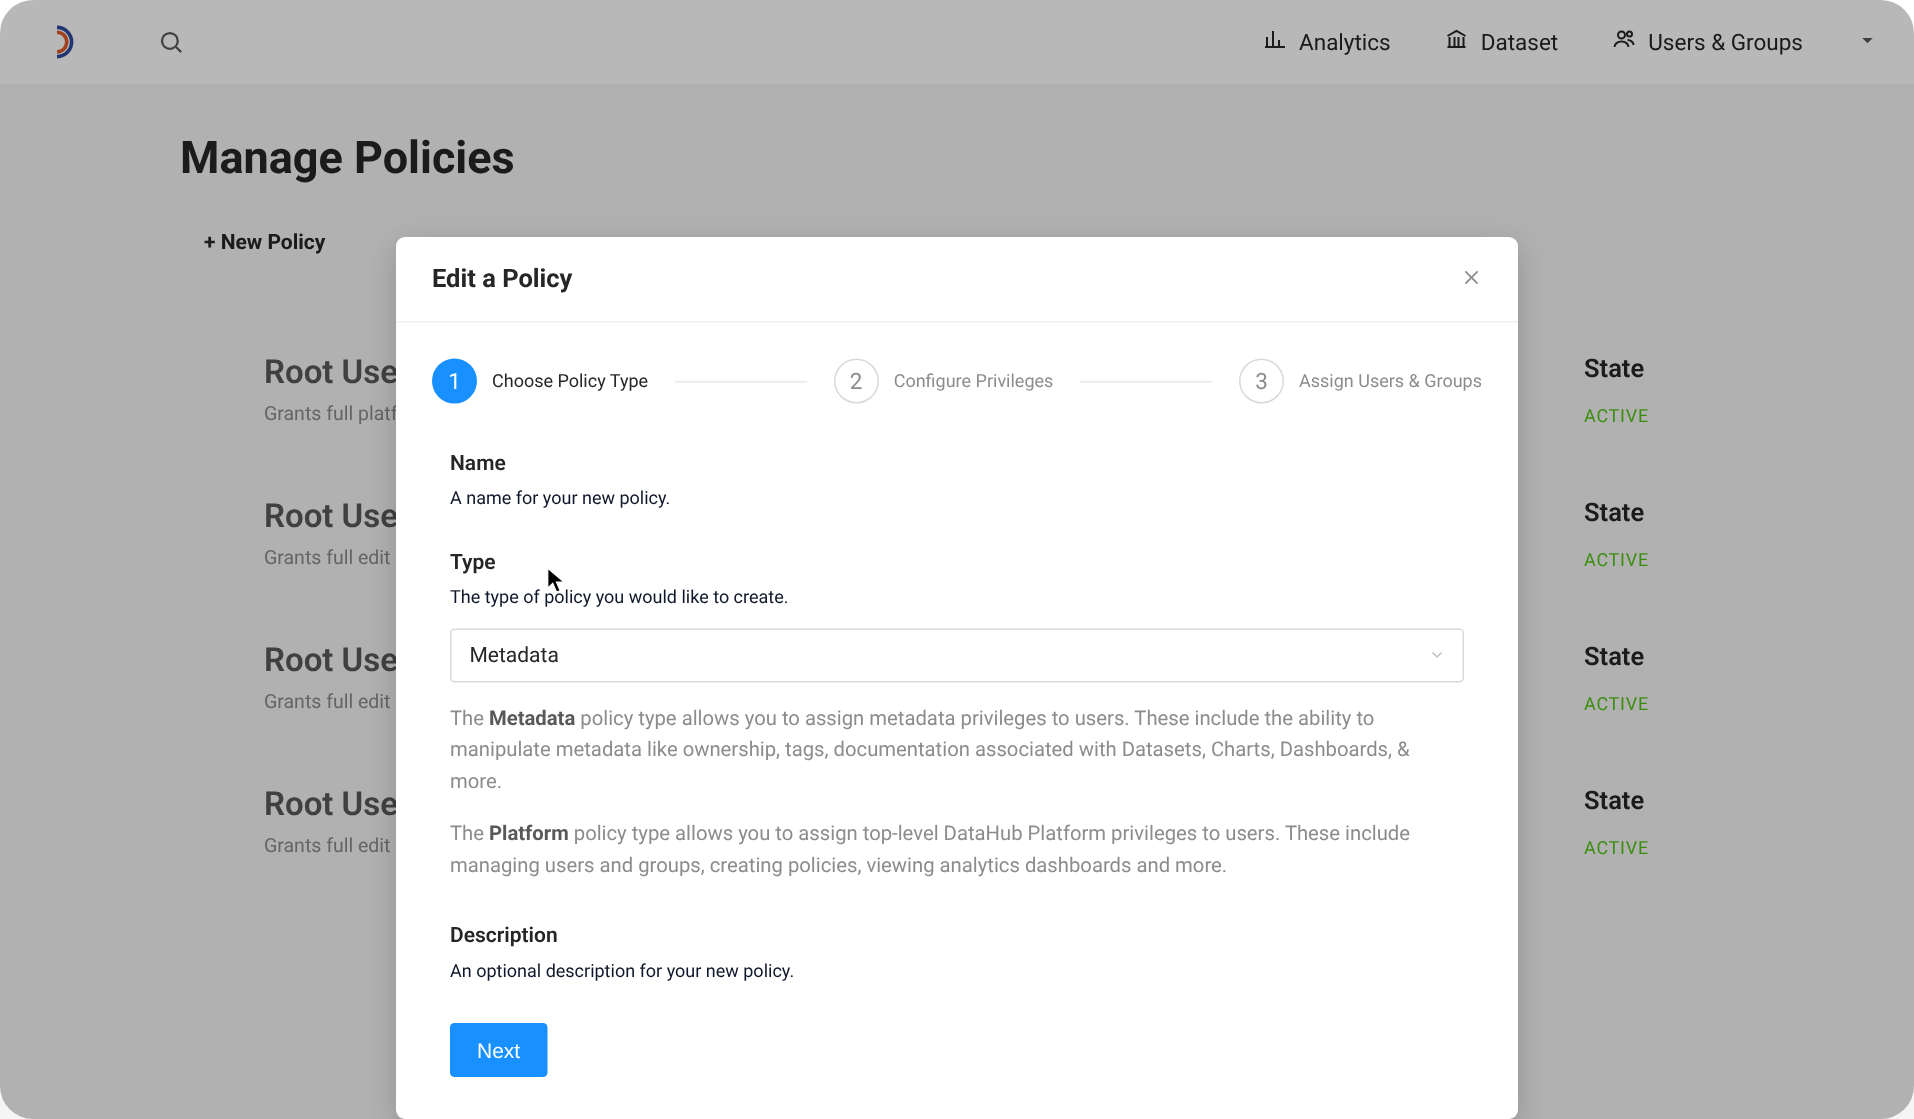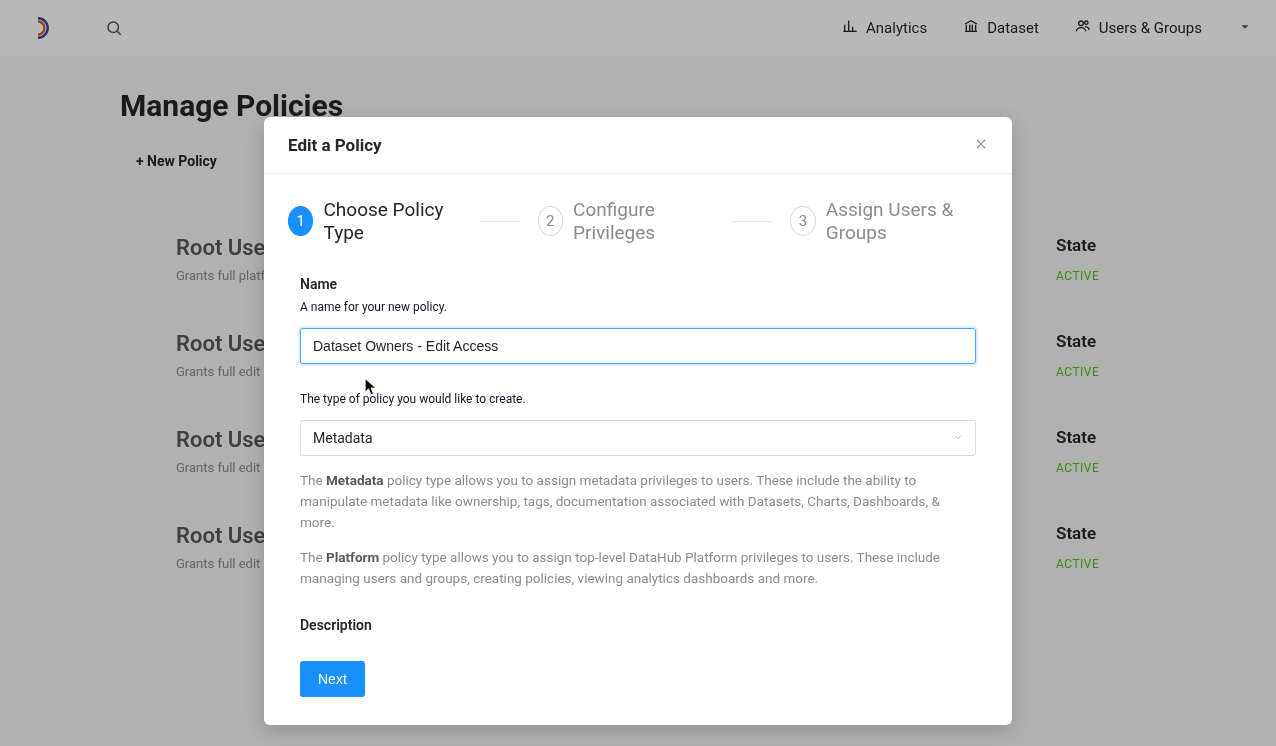--- a/index.html
+++ b/index.html
@@ -42,7 +42,7 @@
   .mask {
     position: absolute; inset: 0;
     background: rgba(0,0,0,0.28);
-    display: flex; justify-content: center; align-items: center;
+    display: flex; justify-content: center; align-items: flex-end; border-radius: 22px;
   }
   .modal {
     margin-top: 96px;

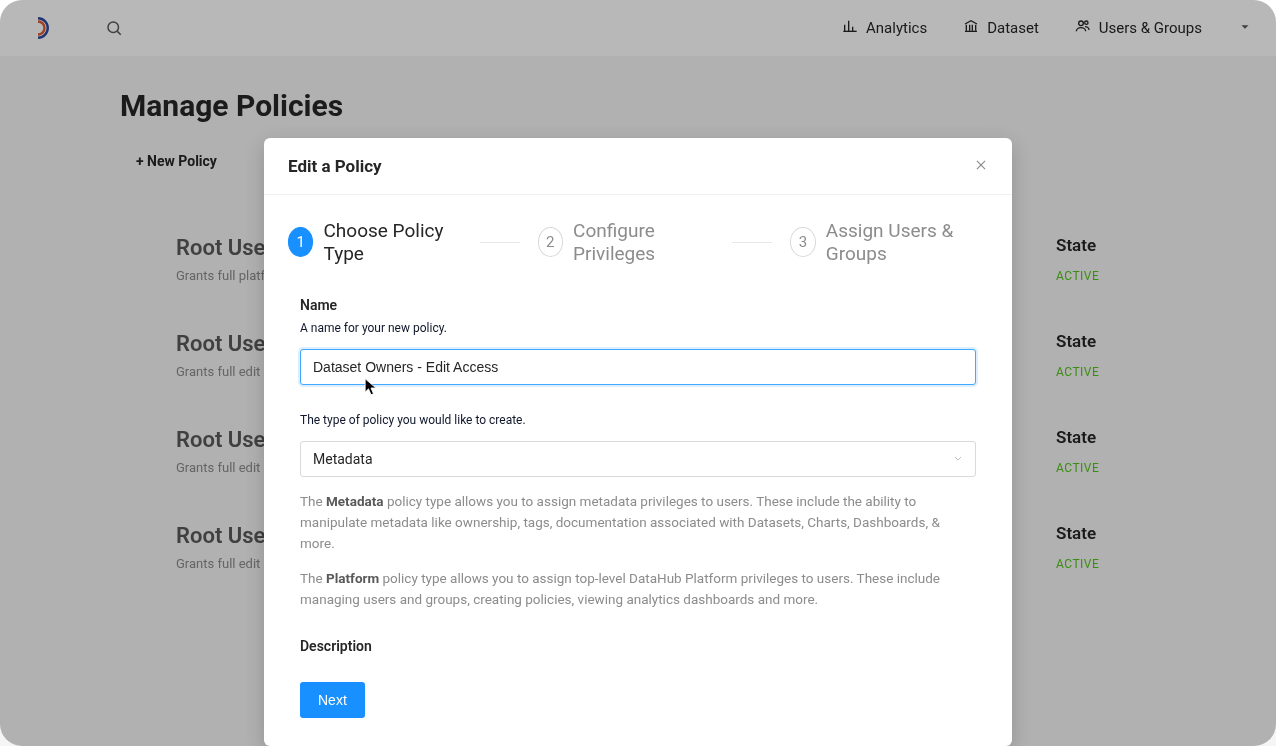--- a/index.html
+++ b/index.html
@@ -71,7 +71,7 @@
     font-size: 15px; border: 1px solid #d9d9d9; color: #8c8c8c; background:#fff;
   }
   .step.active .step-num { background: #1890ff; border-color: #1890ff; color: #fff; }
-  .step-label { font-size: 19px; color: #8c8c8c; }
+  .step-label { font-size: 12px; color: #8c8c8c; }
   .step.active .step-label { color: #262626; }
   .step-connector { flex:1; height:1px; background:#e8e8e8; margin: 0 18px; min-width: 40px; }
 

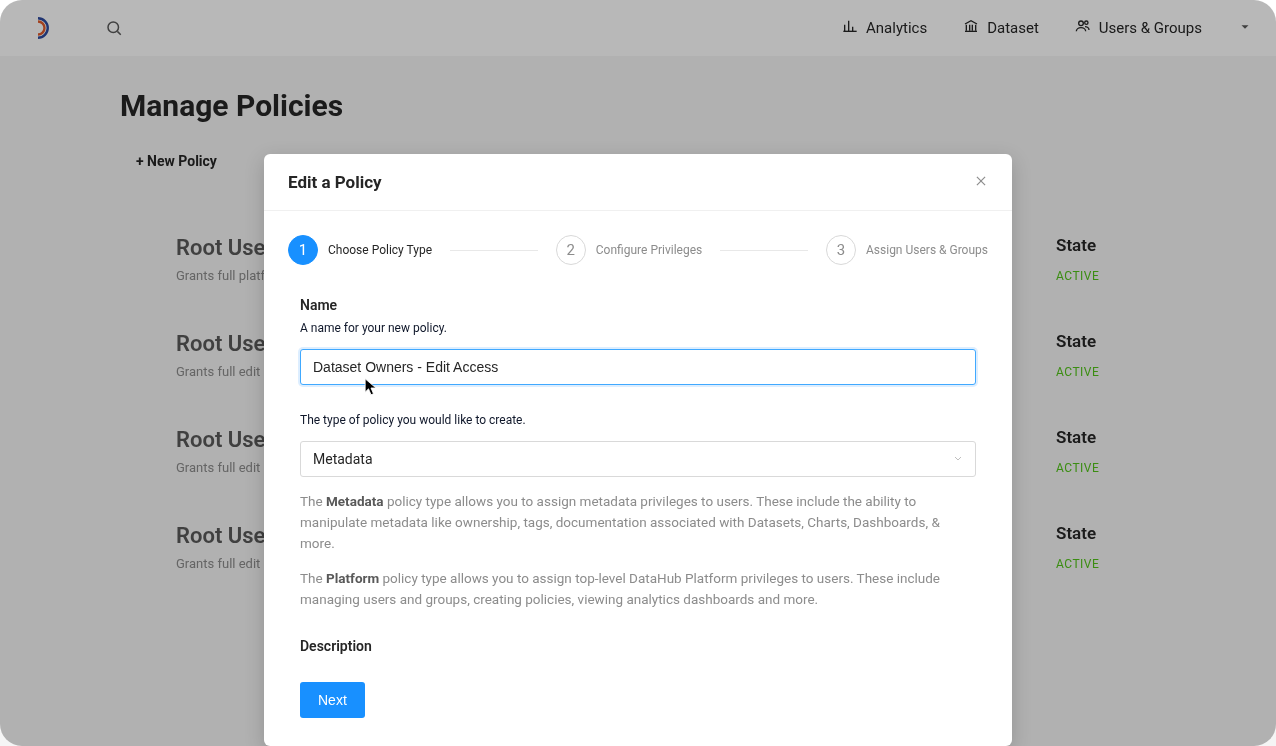--- a/index.html
+++ b/index.html
@@ -234,7 +234,6 @@
       <div class="form-section">
         <div class="form-label">Name</div>
         <div class="form-help">A name for your new policy.</div>
-        <input class="text-input focused" type="text" value="Dataset Owners - Edit Access" style="">
       </div>
 
       <div class="form-section">

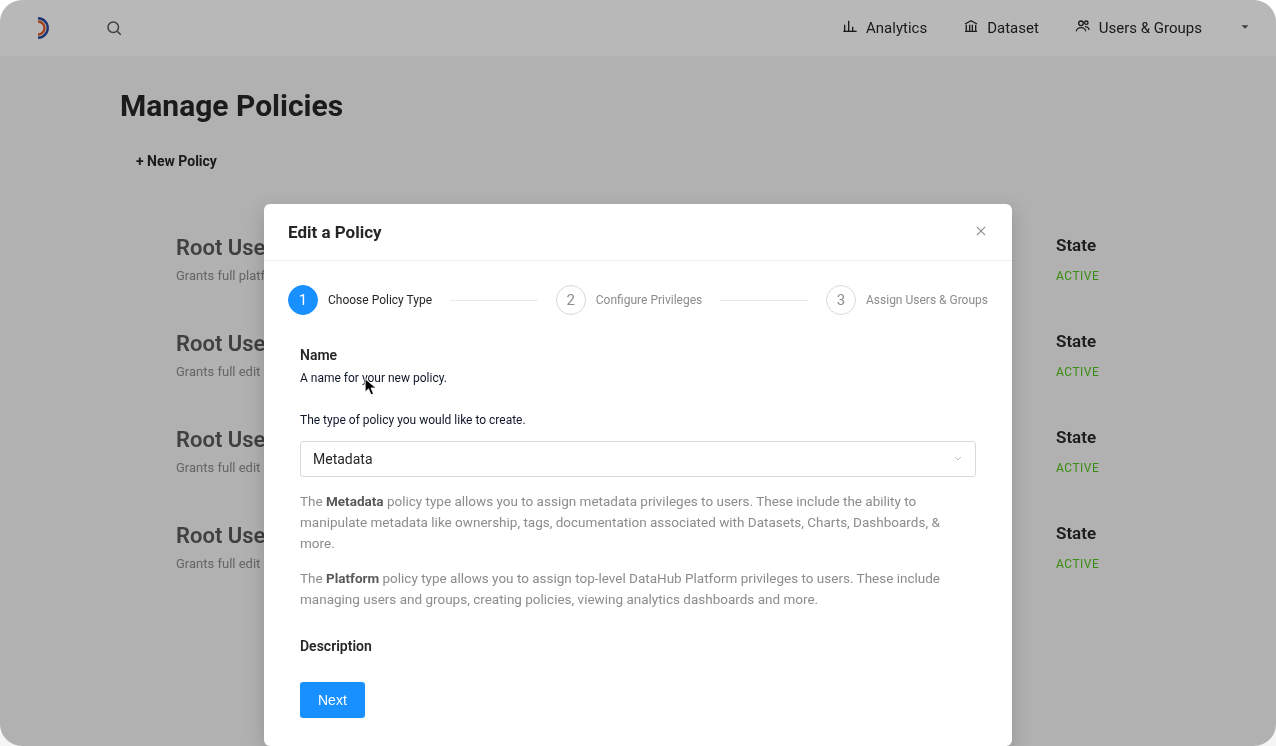--- a/index.html
+++ b/index.html
@@ -237,6 +237,7 @@
       </div>
 
       <div class="form-section">
+        <div class="form-label">Type</div>
         <div class="form-help">The type of policy you would like to create.</div>
         <div class="select-wrap">
           <div class="select-input">

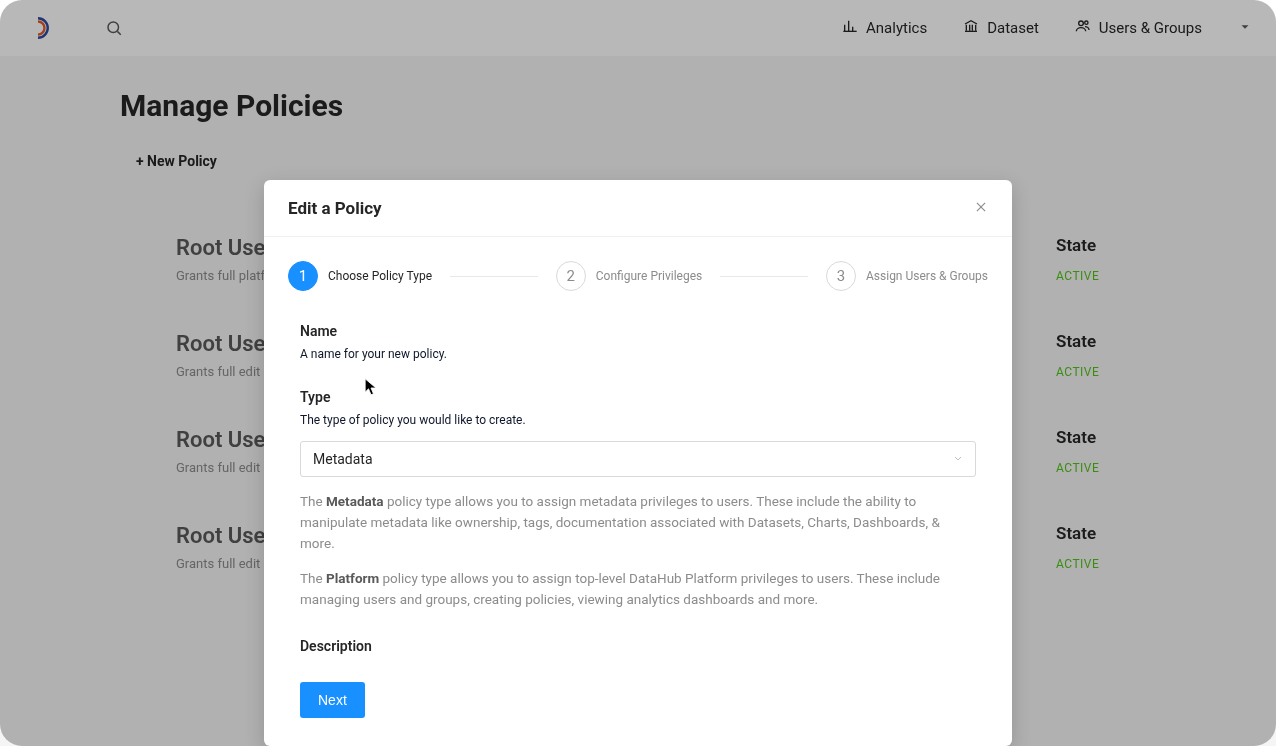--- a/index.html
+++ b/index.html
@@ -255,6 +255,7 @@
 
       <div class="form-section">
         <div class="form-label">Description</div>
+        <div class="form-help">An optional description for your new policy.</div>
       </div>
 
       <button class="next-btn">Next</button>

